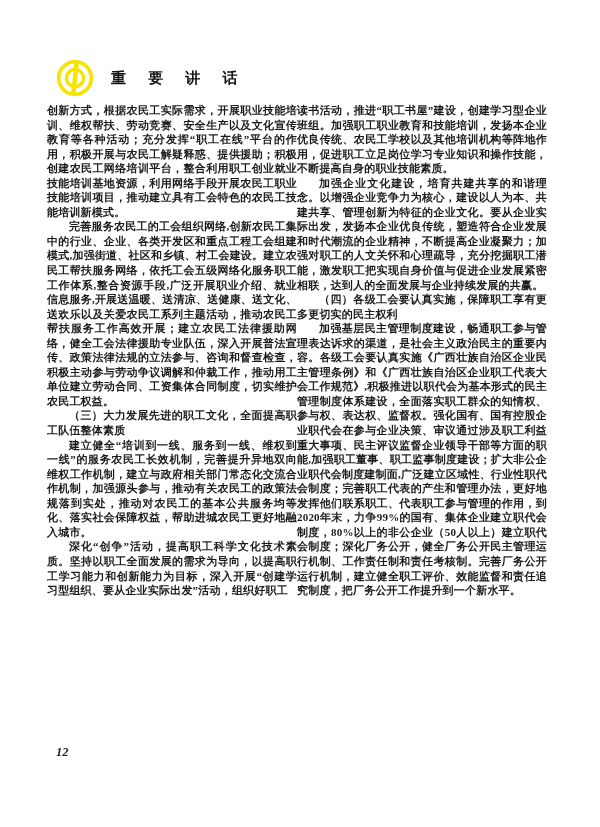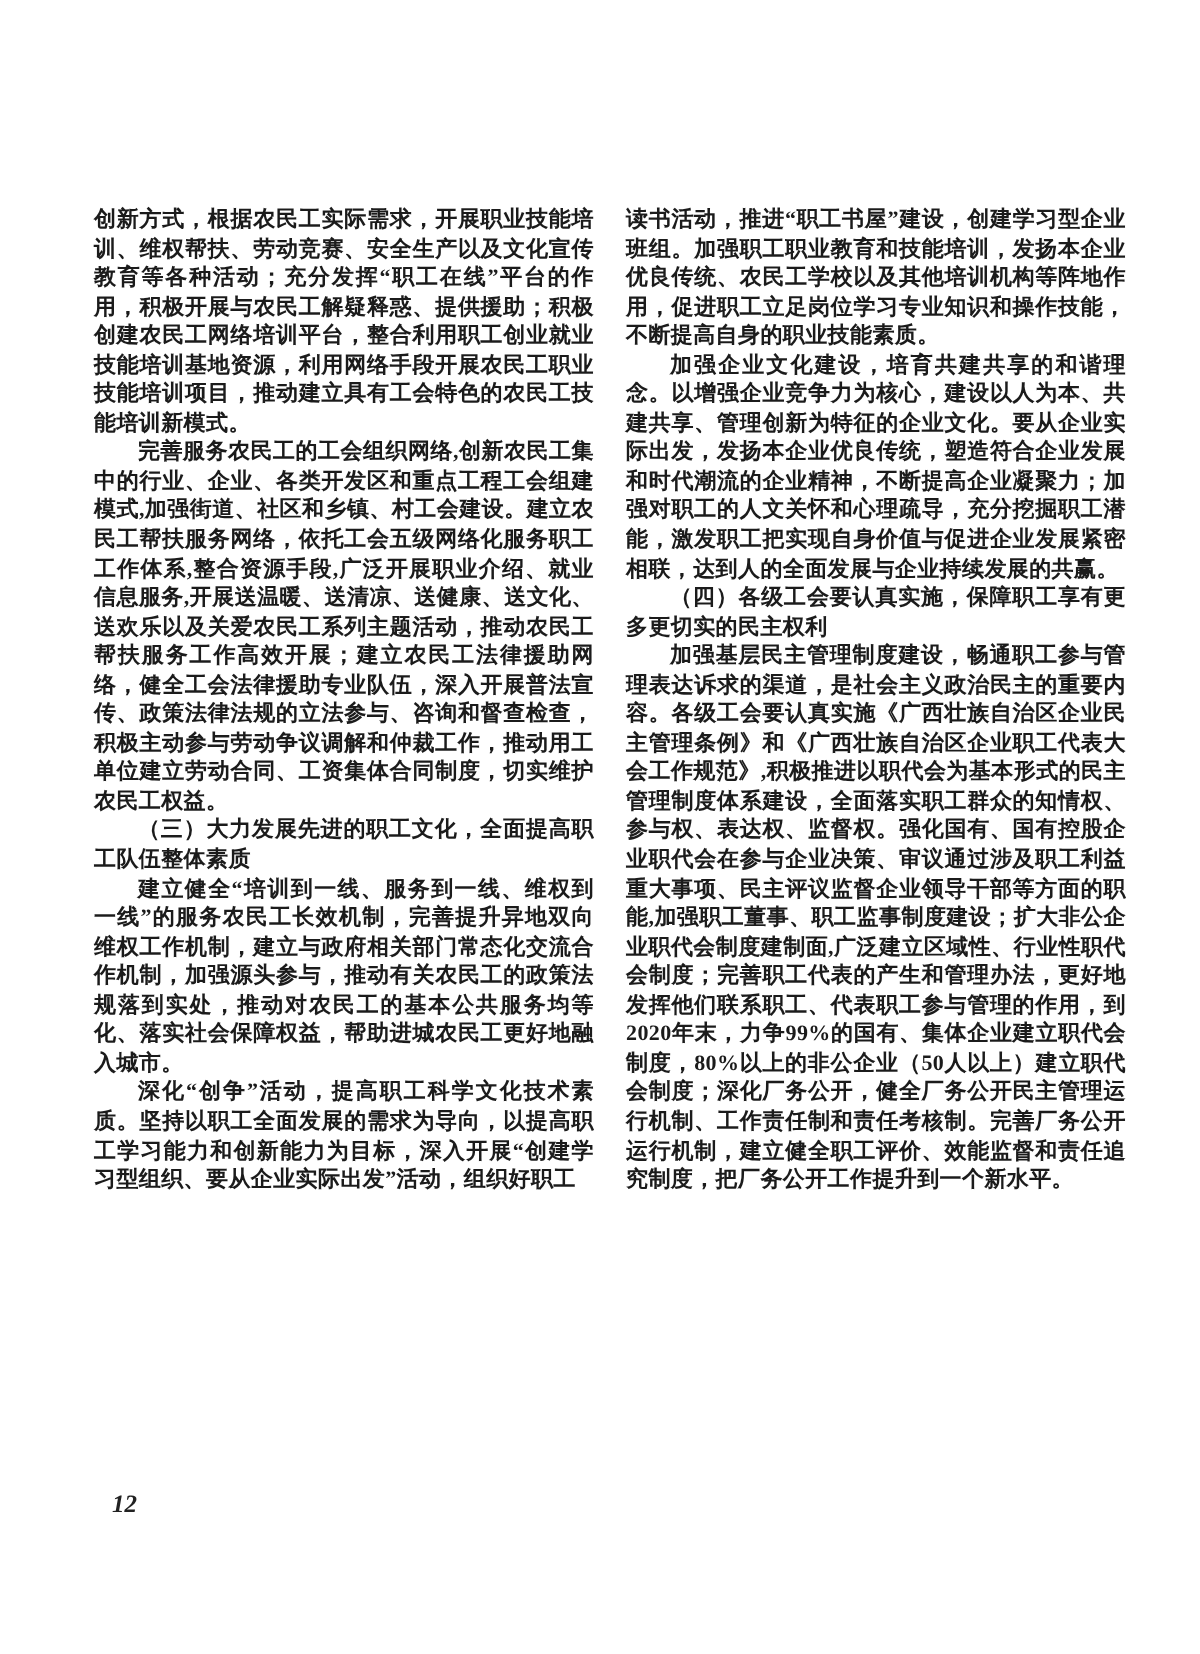--- a/index.html
+++ b/index.html
@@ -61,6 +61,16 @@
 
 <div class="page">
 
+  <div class="header">
+    <svg class="logo" viewBox="0 0 40 40" xmlns="http://www.w3.org/2000/svg">
+      <g stroke="#F6E400" fill="none" transform="rotate(6 20 20)">
+        <circle cx="20" cy="20" r="16.3" stroke-width="3.6"></circle>
+        <circle cx="20" cy="20" r="8.6" stroke-width="3.4"></circle>
+        <rect x="17.7" y="4.2" width="4.6" height="31.6" fill="#F6E400" stroke="none"></rect>
+      </g>
+    </svg>
+    <div class="header-title">重 要 讲 话</div>
+  </div>
 
   <div class="columns">
     <div class="col" id="col-left">

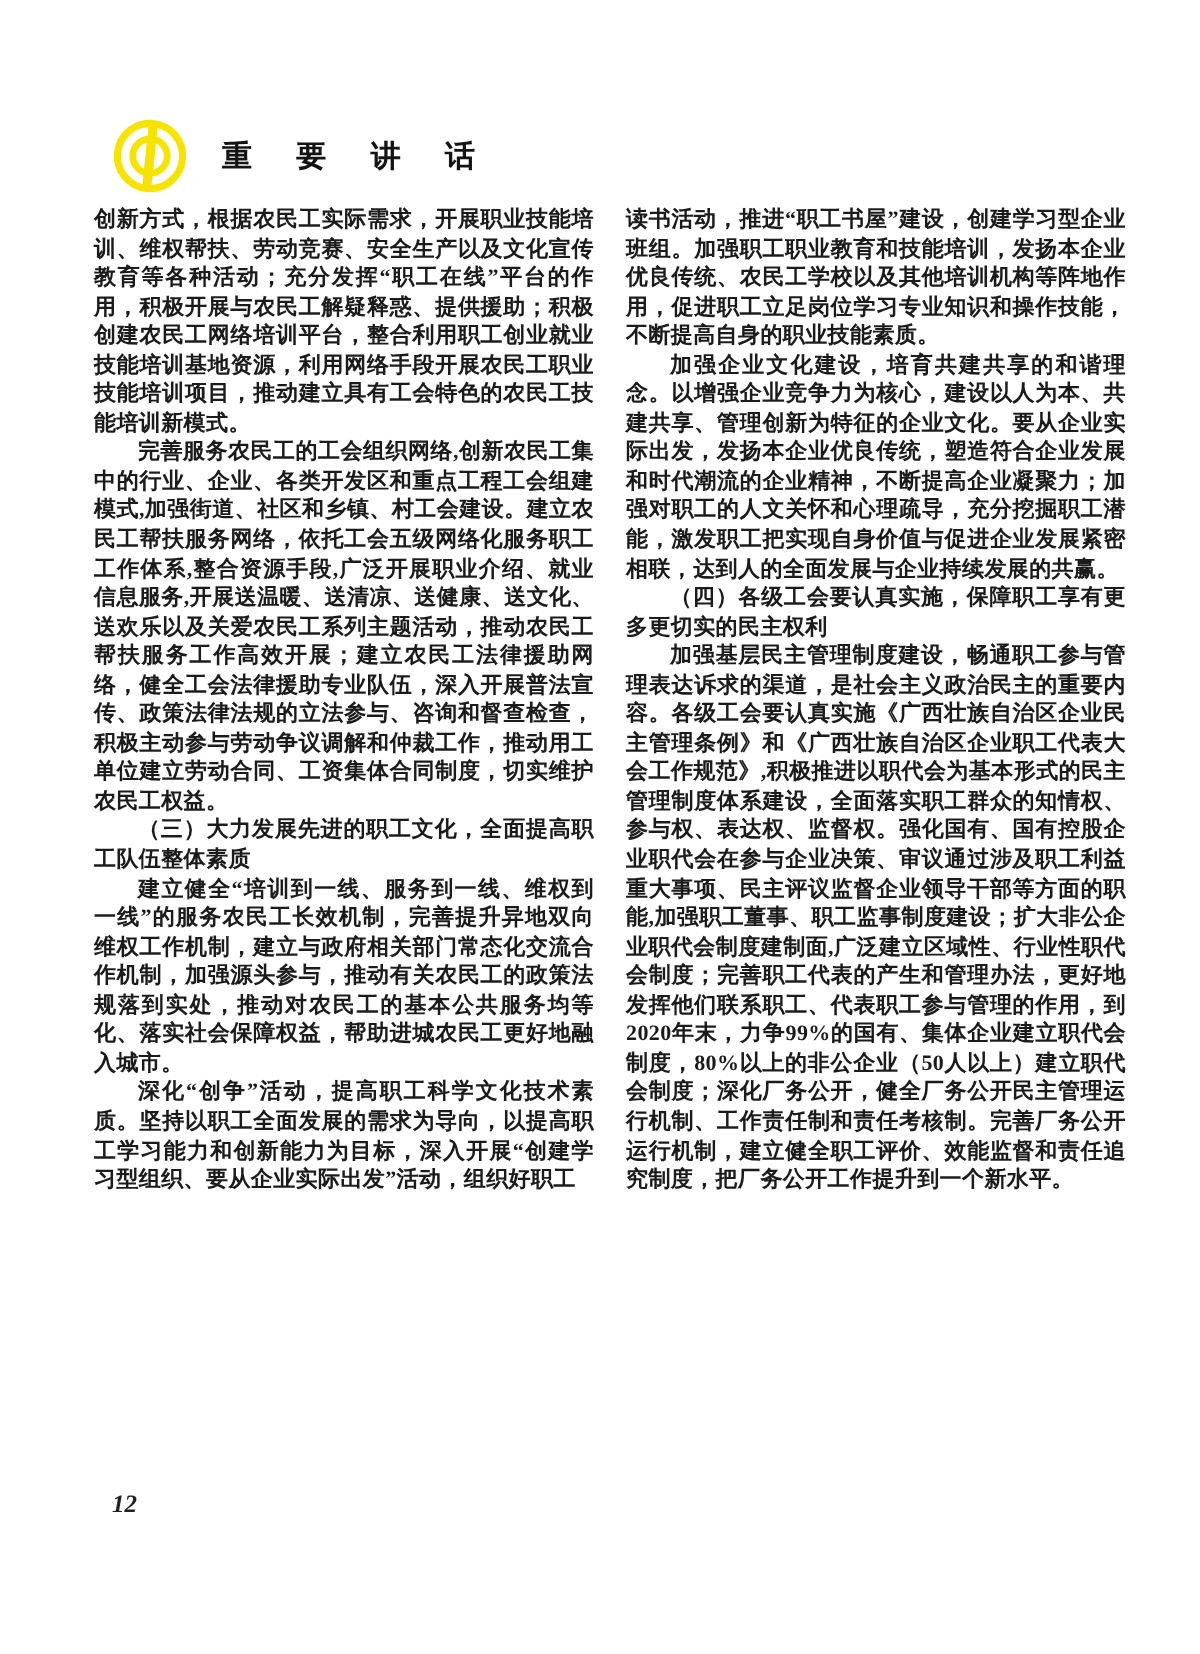--- a/index.html
+++ b/index.html
@@ -33,7 +33,7 @@
   .columns {
     position: absolute; top: 103px; left: 47px;
     width: 516px;
-    display: flex; gap: 16px;
+    display: flex; 
   }
   .col { width: 250px; }
   .para {

